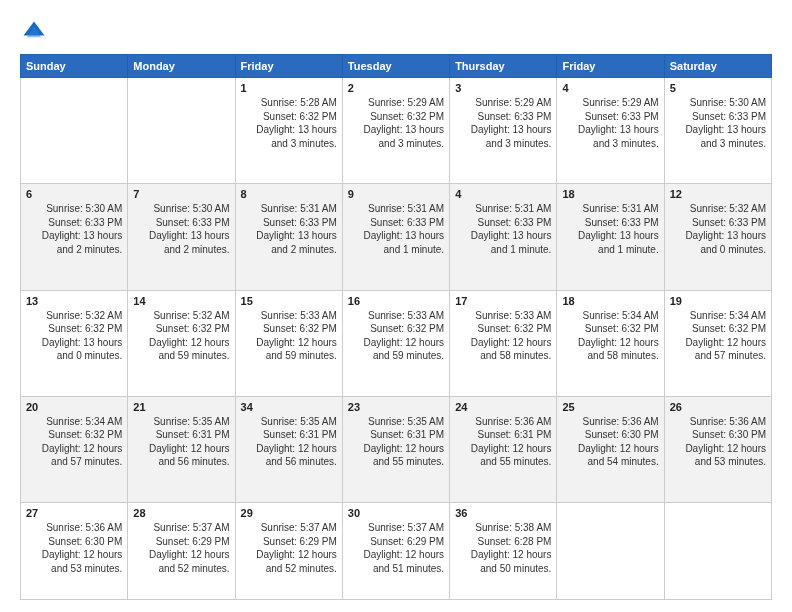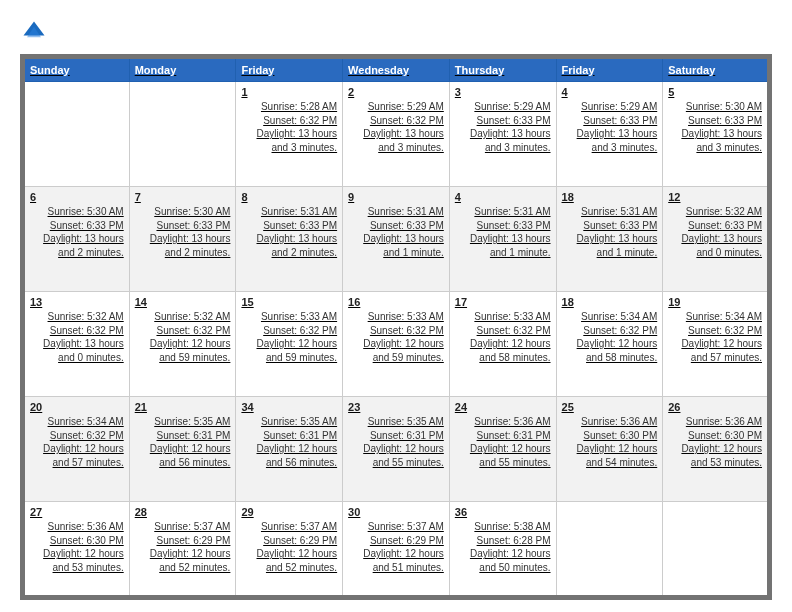--- a/index.html
+++ b/index.html
@@ -62,11 +62,10 @@
     }
     .calendar {
       flex: 1;
-      border: 5px solid #737373;
+      border: 1px solid #737373;
       border-collapse: collapse;
       width: 100%;
       table-layout: fixed;
-      text-decoration: underline;
     }
     .calendar th {
       background-color: #2a6abf;

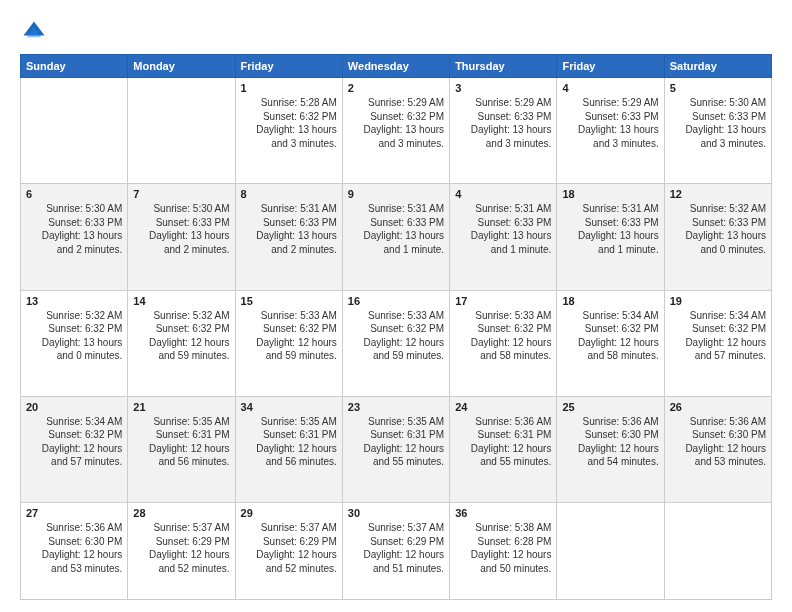--- a/index.html
+++ b/index.html
@@ -135,7 +135,7 @@
       <th>Sunday</th>
           <th>Monday</th>
           <th>Friday</th>
-          <th>Wednesday</th>
+          <th>Tuesday</th>
           <th>Thursday</th>
           <th>Friday</th>
           <th>Saturday</th>

